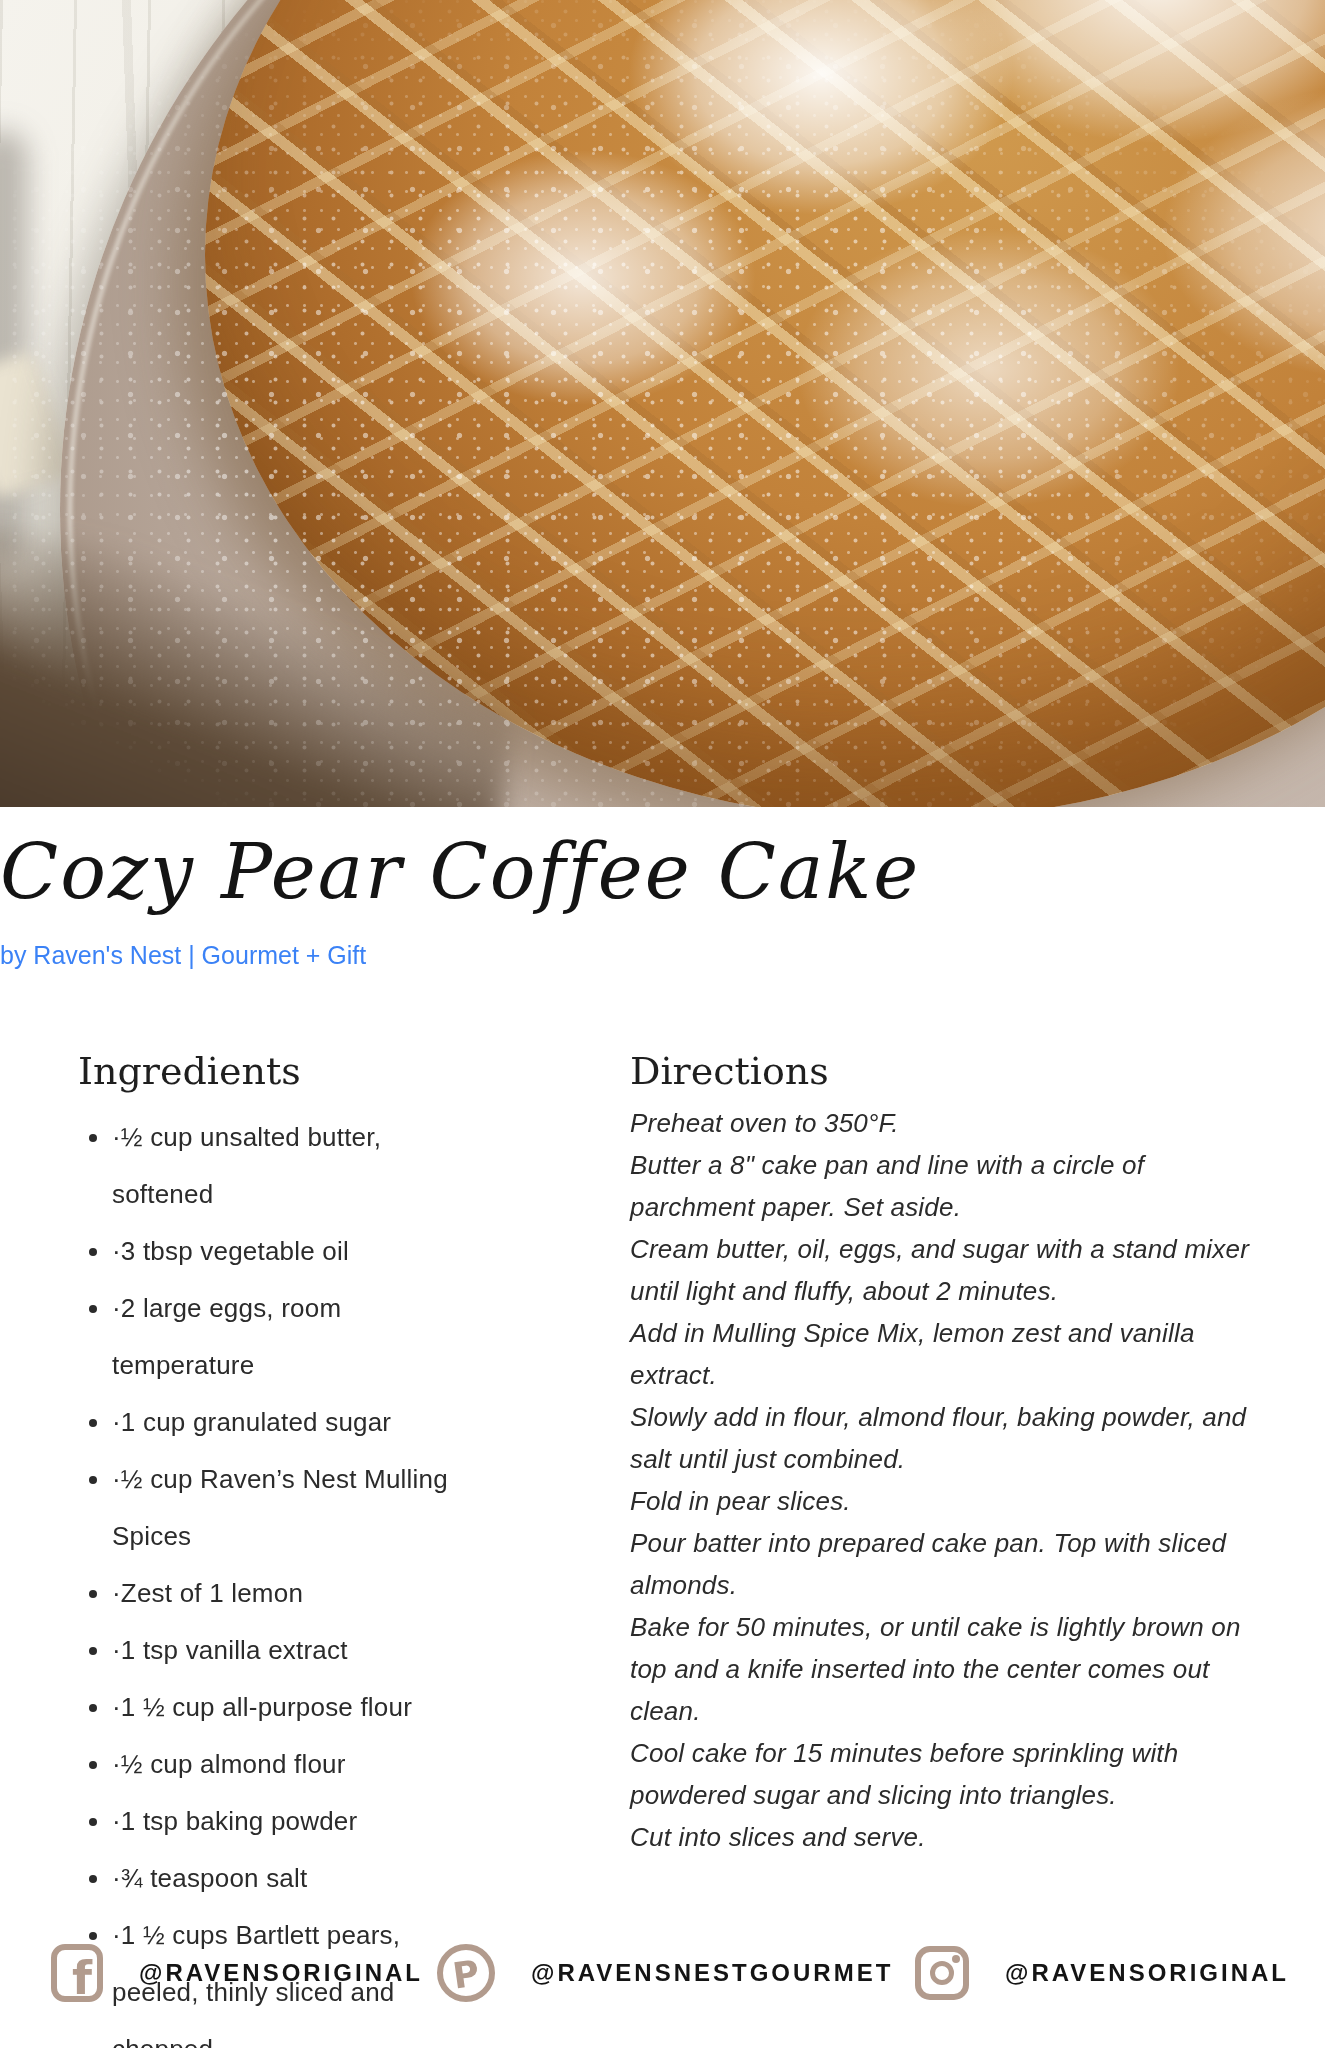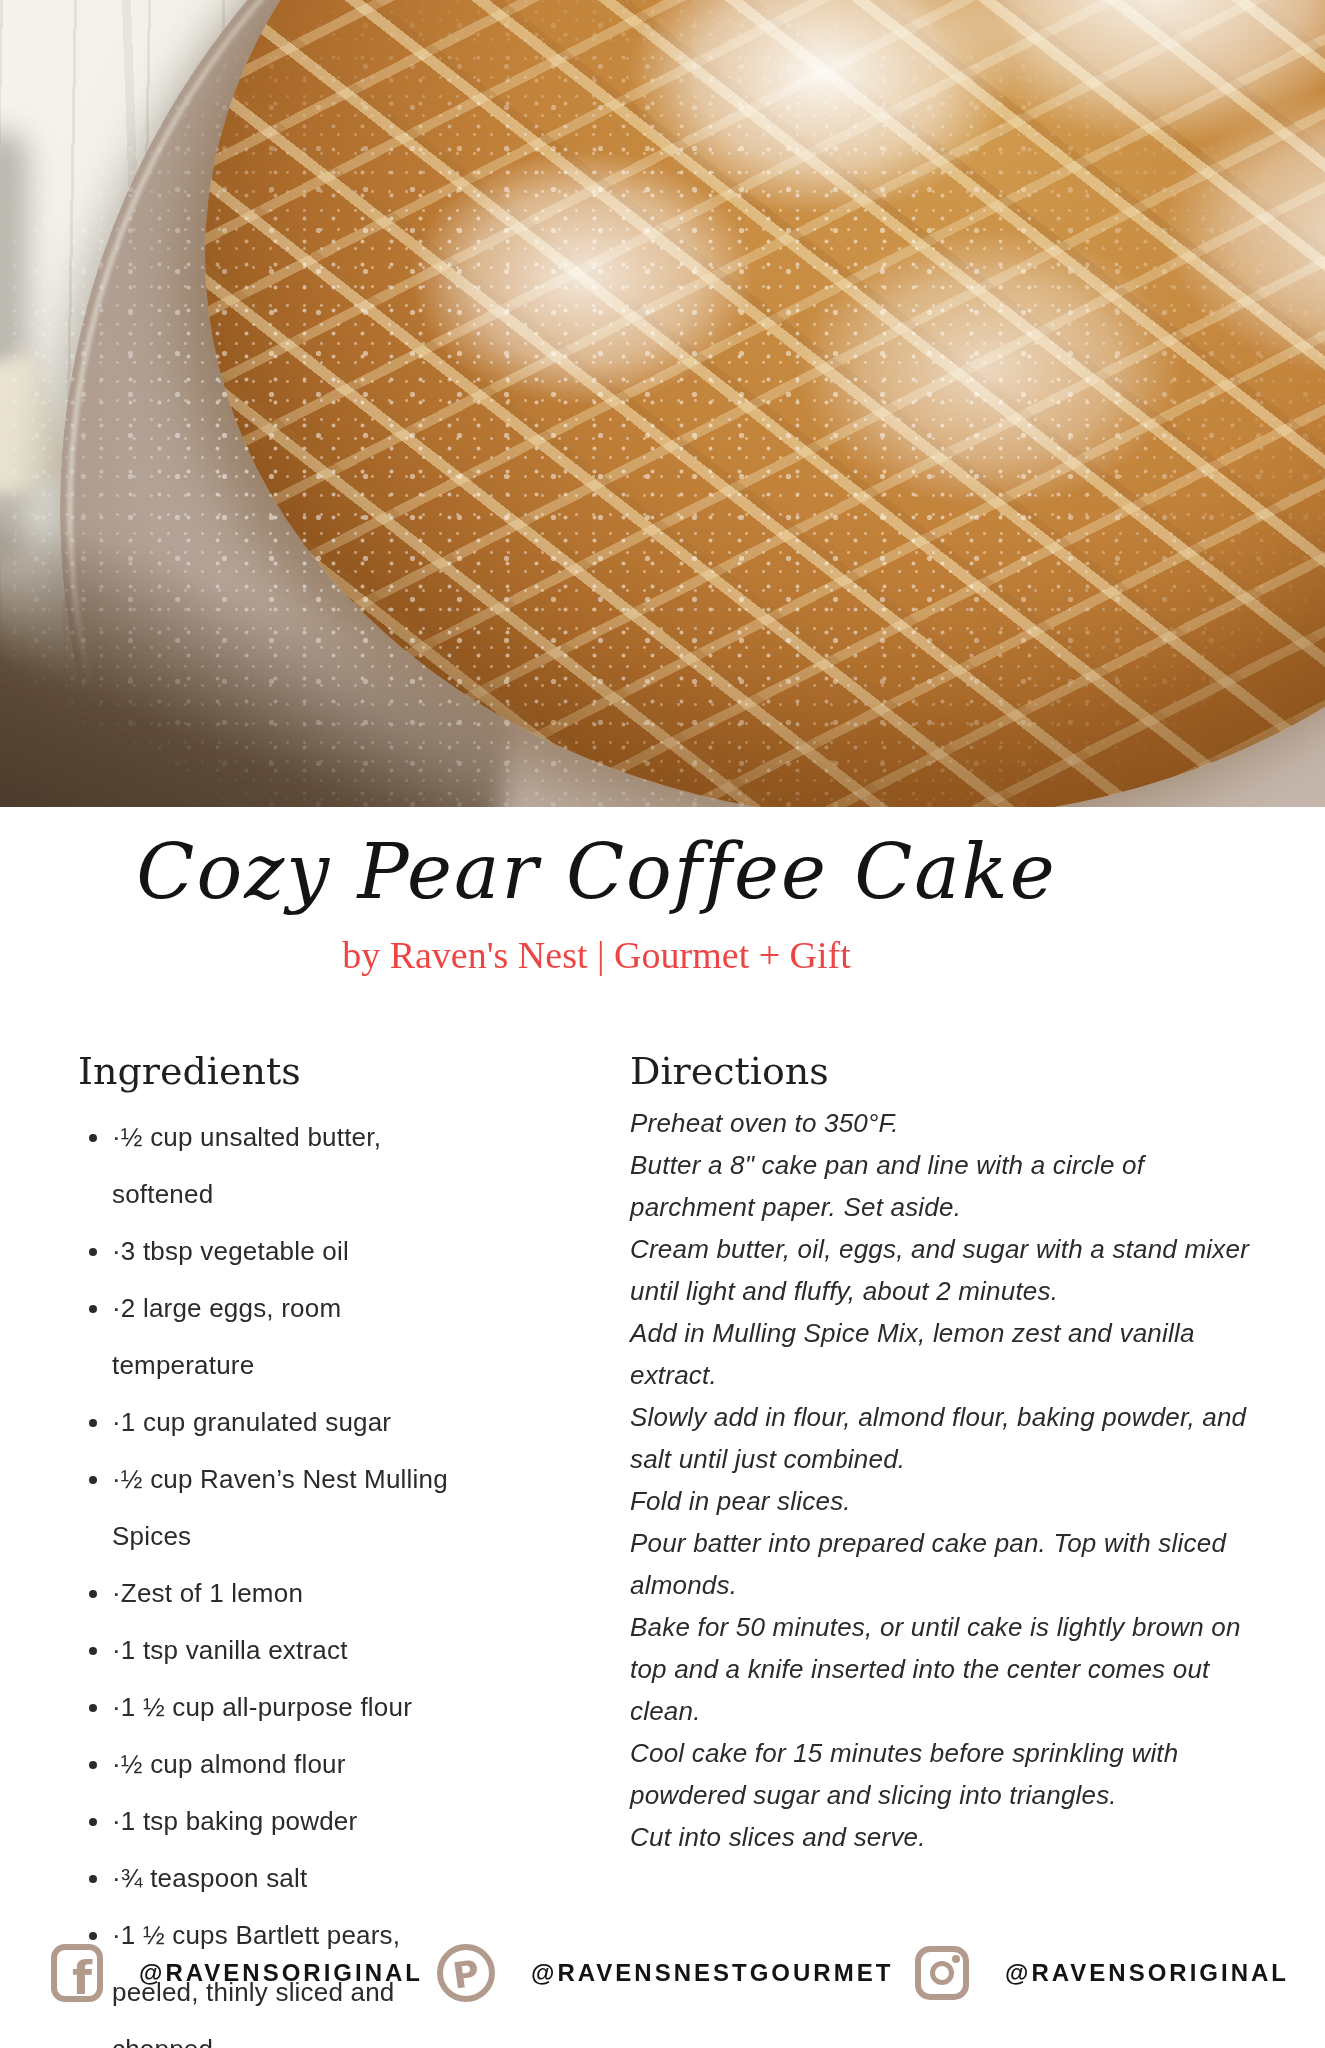--- a/index.html
+++ b/index.html
@@ -76,7 +76,7 @@
   }
 
   
-  .title-block{position:absolute;top:826px;left:0;width:1193px;text-align:center;}
+  .title-block{position:absolute;top:826px;left:0;width:1193px;text-align:left;}
   .title{
     font-family:"DejaVu Serif", serif;font-style:italic;font-weight:400;
     font-size:76px;line-height:1.2;letter-spacing:2px;color:#141414;margin:0;

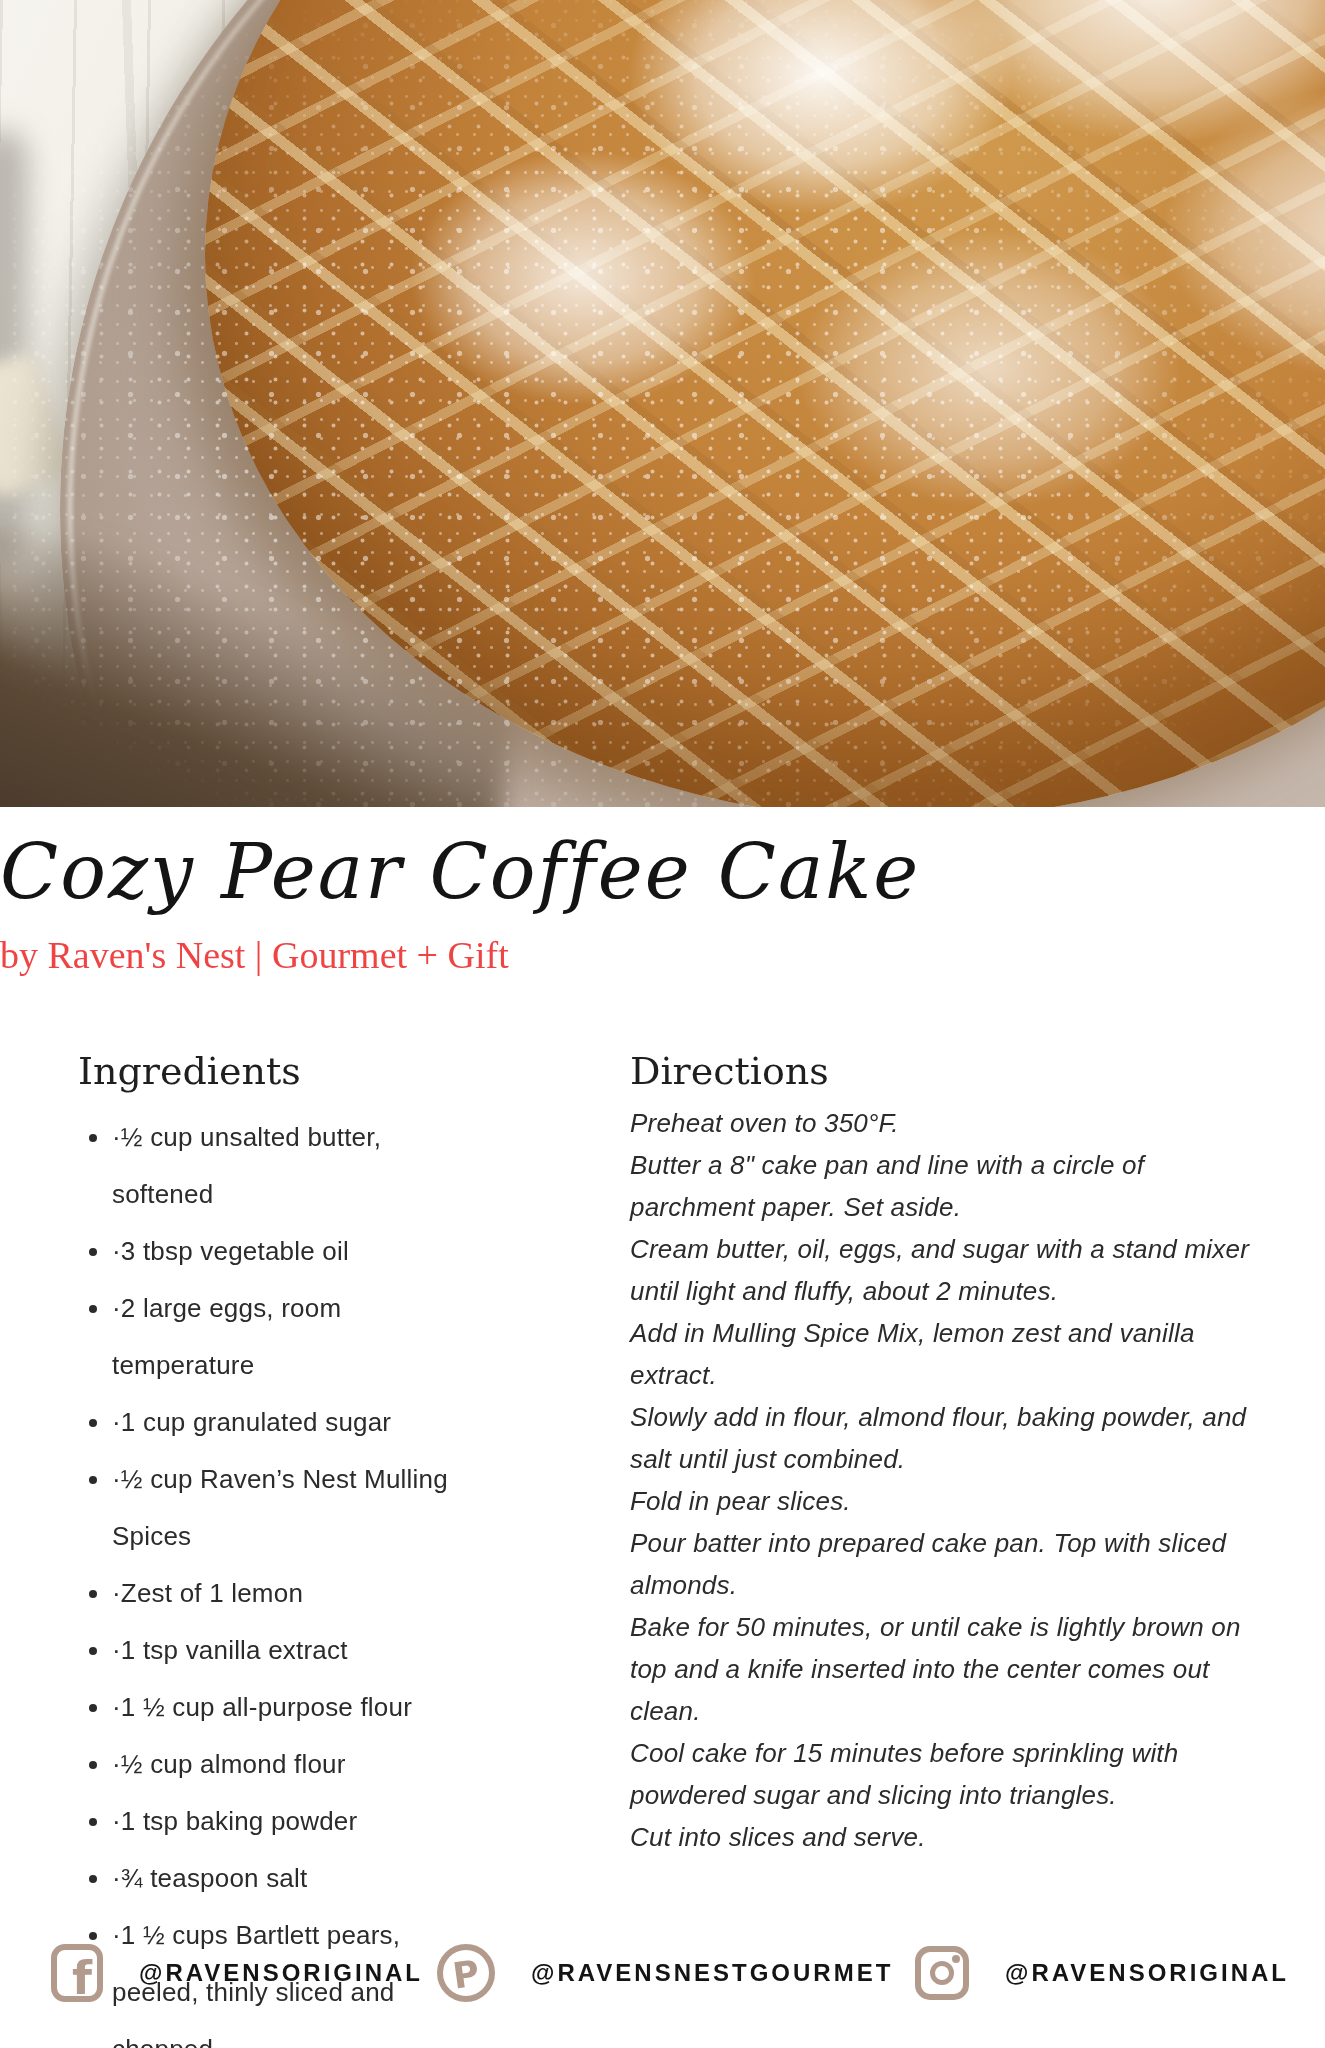--- a/index.html
+++ b/index.html
@@ -82,8 +82,8 @@
     font-size:76px;line-height:1.2;letter-spacing:2px;color:#141414;margin:0;
   }
   .byline{
-    font-family:Liberation Serif, serif;font-size:38px;line-height:48px;
-    color:#ef4444;margin:14px 0 0;
+    font-family:Liberation Sans, sans-serif;font-size:25px;line-height:48px;
+    color:#3b82f6;margin:14px 0 0;
   }
 
   

